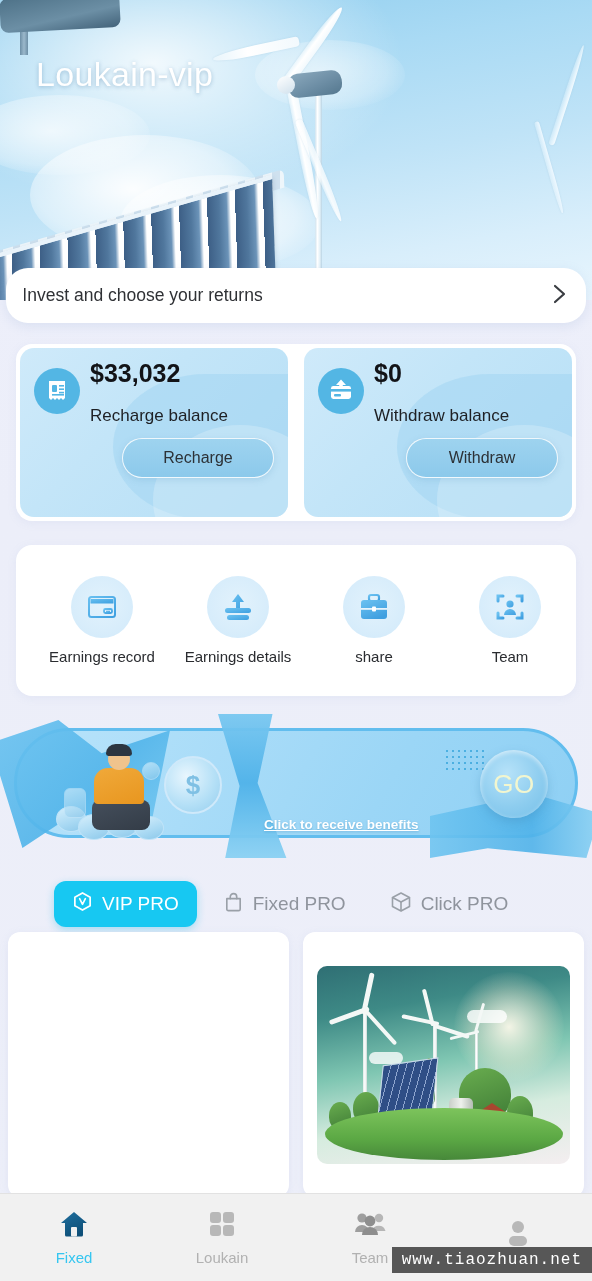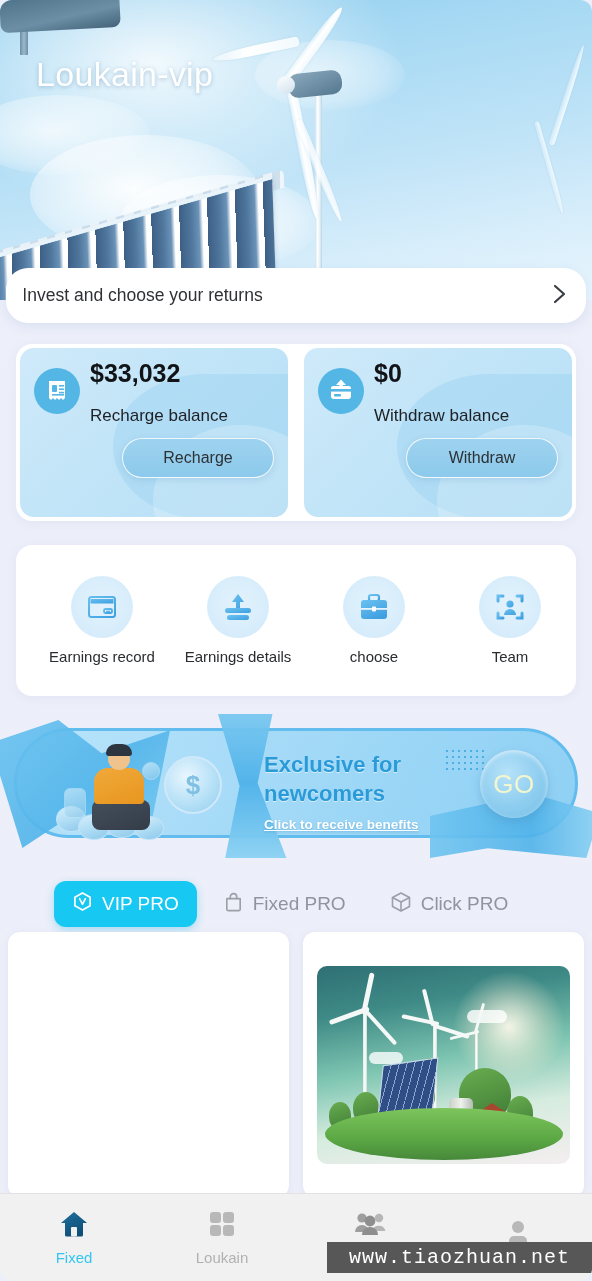--- a/index.html
+++ b/index.html
@@ -14,7 +14,6 @@
     width: 592px; height: 1281px;
     background: linear-gradient(180deg,#eef0fb 0%,#eceef9 40%,#edeff9 100%);
     overflow: hidden;
-    border-radius: 12px;
   }
 
   

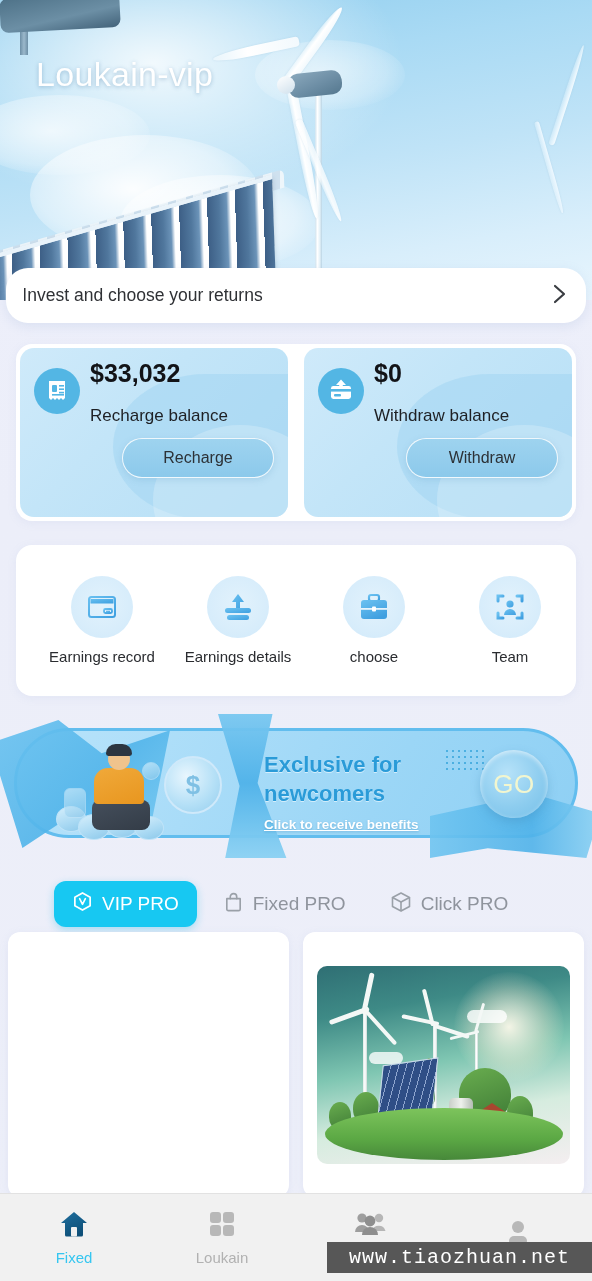--- a/index.html
+++ b/index.html
@@ -466,7 +466,7 @@
           <rect x="15" y="16.5" width="4" height="5" rx="1" fill="#ffffff"></rect>
         </svg>
       </div>
-      <div class="menu-label">choose</div>
+      <div class="menu-label">share</div>
     </div>
 
     <div class="menu-item">

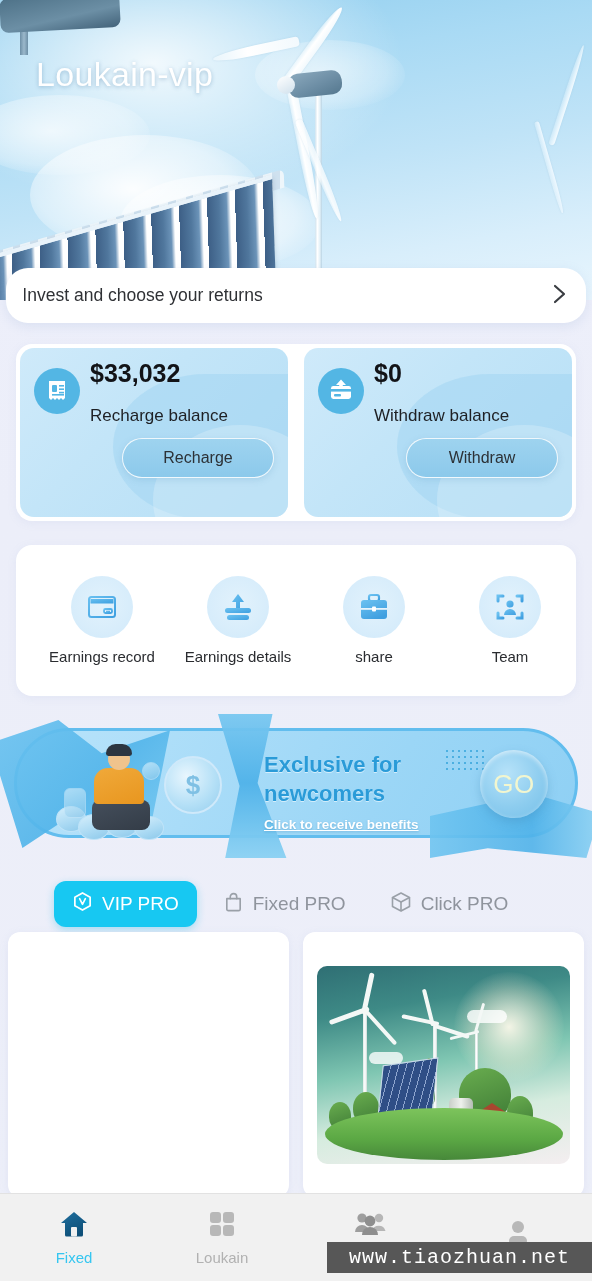--- a/index.html
+++ b/index.html
@@ -512,7 +512,6 @@
       <div class="coin" style="left:86px; top:18px; width:18px; height:18px; opacity:.7;"></div>
     </div>
 
-    <div class="promo-title">Exclusive for newcomers</div>
     <div class="promo-sub">Click to receive benefits</div>
     <div class="promo-dots"></div>
   </div>

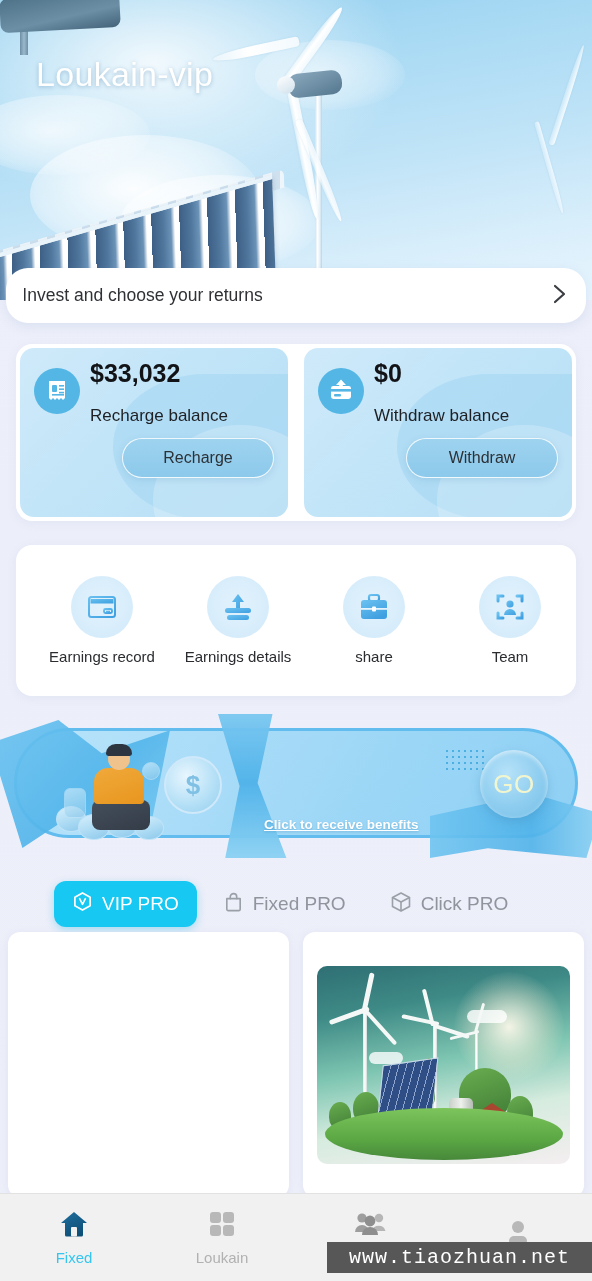--- a/index.html
+++ b/index.html
@@ -322,8 +322,8 @@
   .watermark {
     position:absolute; right:0px; bottom:8px;
     background:#575757; color:#ffffff;
-    font-family:"Liberation Mono", monospace; font-size:20px; letter-spacing:1px;
-    padding: 4px 22px;
+    font-family:"Liberation Mono", monospace; font-size:16px; letter-spacing:1px;
+    padding: 4px 10px;
   }
   .scroll-hint {
     position:absolute; left:258px; top:1193px; width:62px; height:5px;

